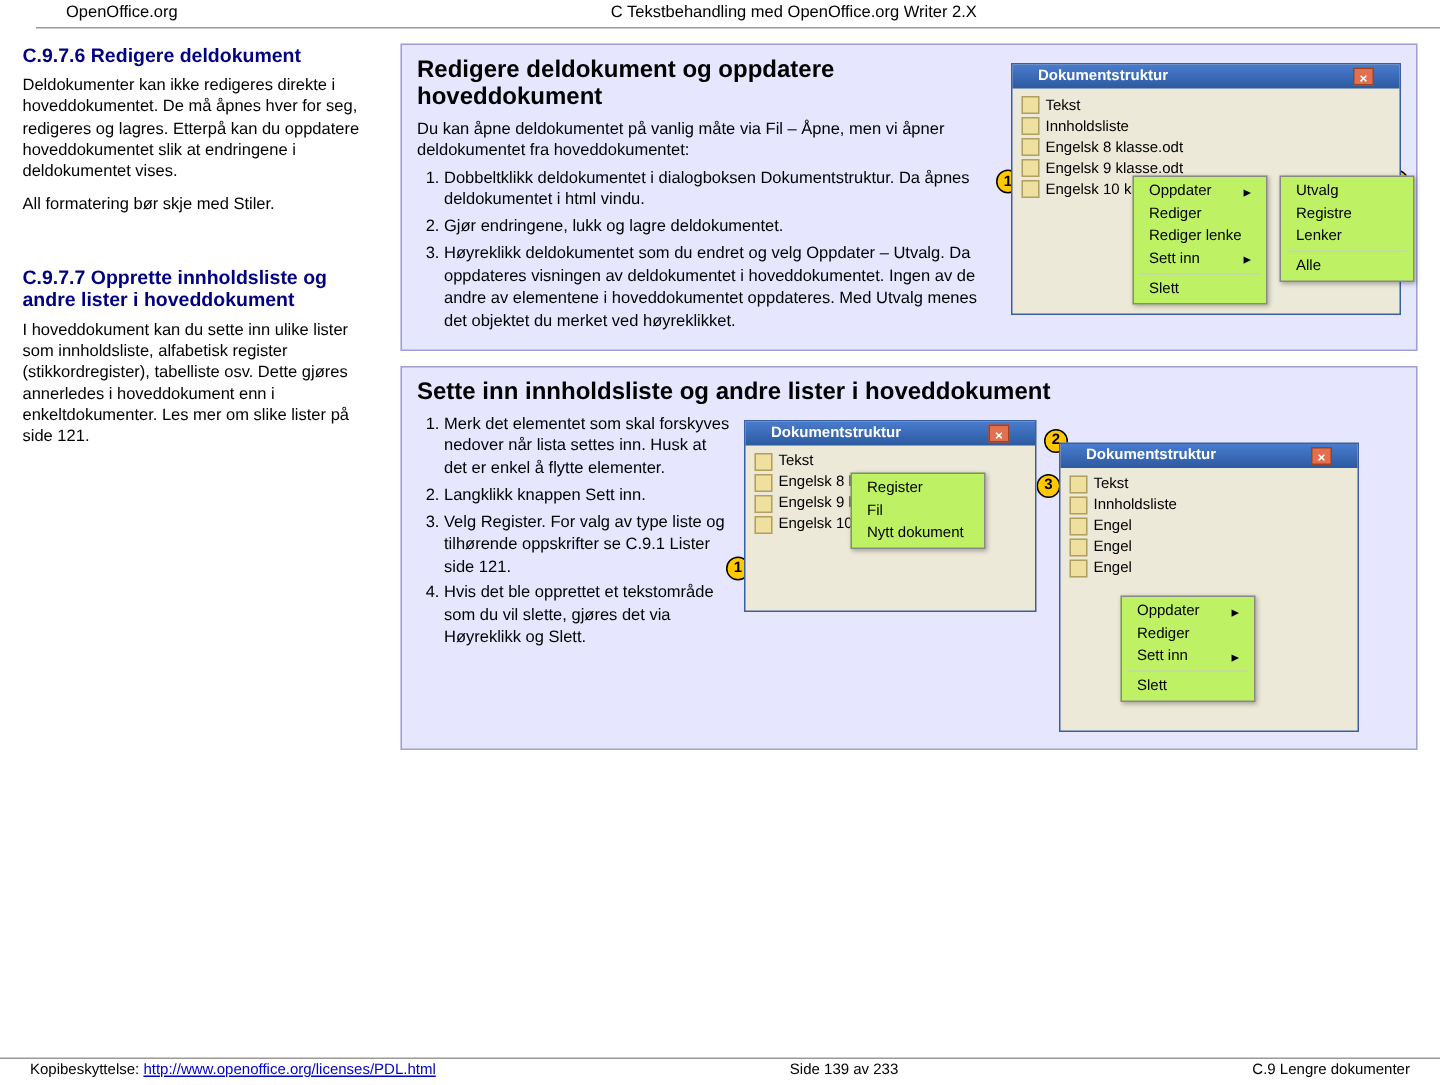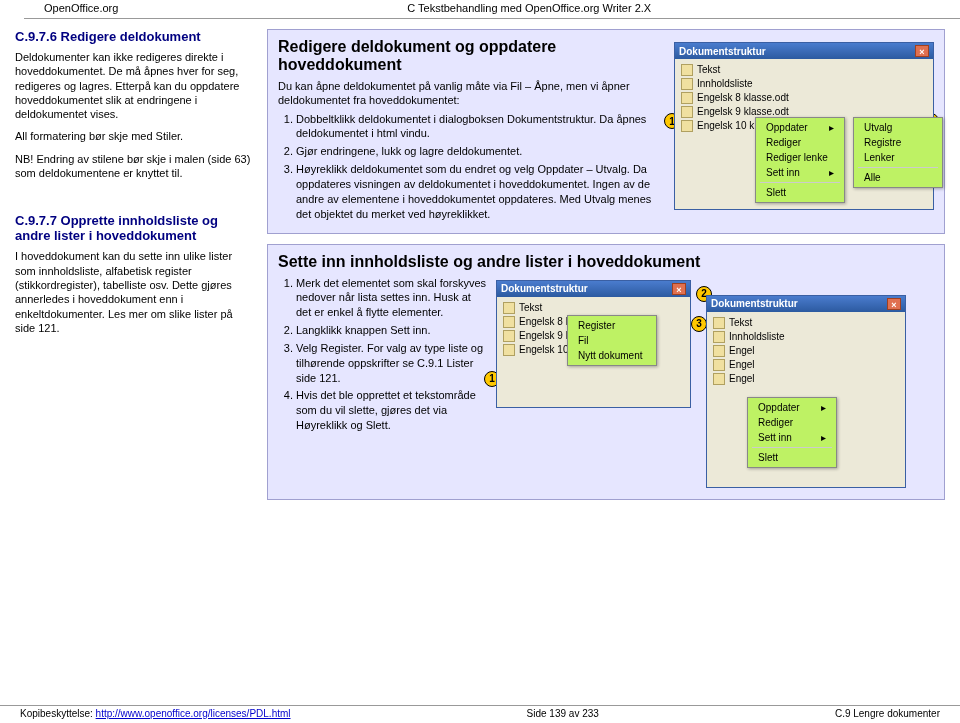--- a/index.html
+++ b/index.html
@@ -91,10 +91,9 @@
     background: linear-gradient(to bottom, #4a7cce, #2c5aa0);
     color: #fff;
     font-weight: bold;
-    padding: 2px 4px;
+    padding: 2px 17px;
     display: flex;
     justify-content: space-between;
-    align-items: center;
   }
   .close-x {
     background: #e07050;

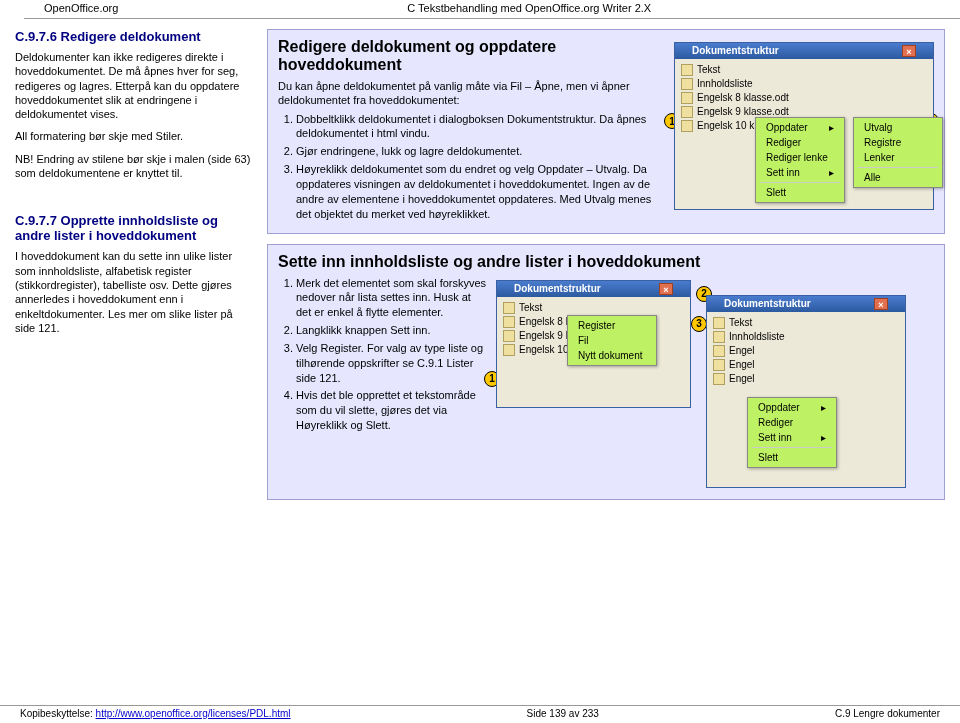--- a/index.html
+++ b/index.html
@@ -111,6 +111,7 @@
   }
   .tree-item {
     display: flex;
+    align-items: center;
     gap: 4px;
     padding: 1px 0;
     cursor: pointer;

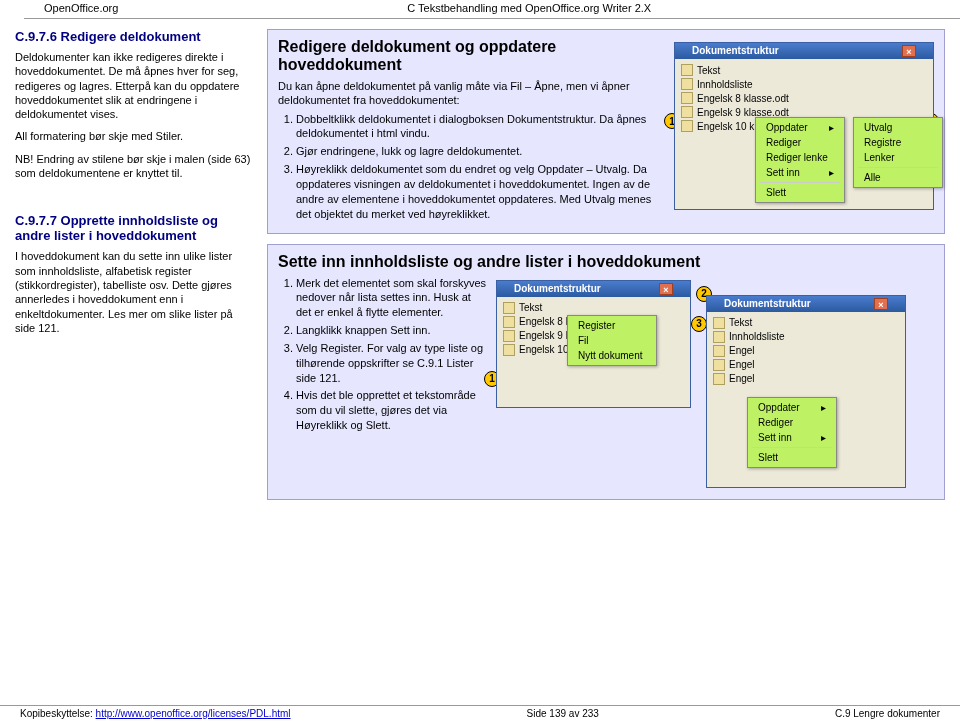--- a/index.html
+++ b/index.html
@@ -183,7 +183,6 @@
     <div class="section-heading">C.9.7.6 Redigere deldokument</div>
     <p>Deldokumenter kan ikke redigeres direkte i hoveddokumentet. De må åpnes hver for seg, redigeres og lagres. Etterpå kan du oppdatere hoveddokumentet slik at endringene i deldokumentet vises.</p>
     <p>All formatering bør skje med Stiler.</p>
-    <p>NB! Endring av stilene bør skje i malen (side 63) som deldokumentene er knyttet til.</p>
 
     <div class="section-gap"></div>
 

